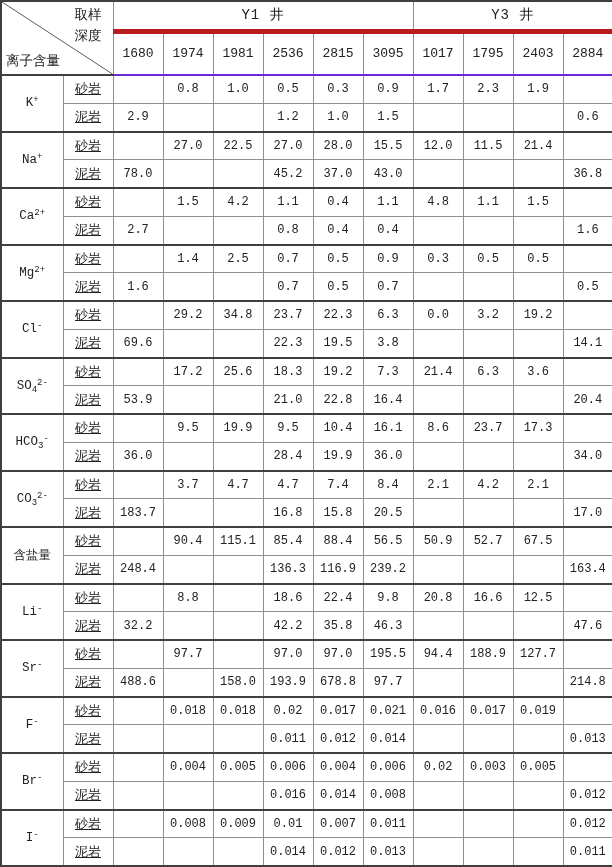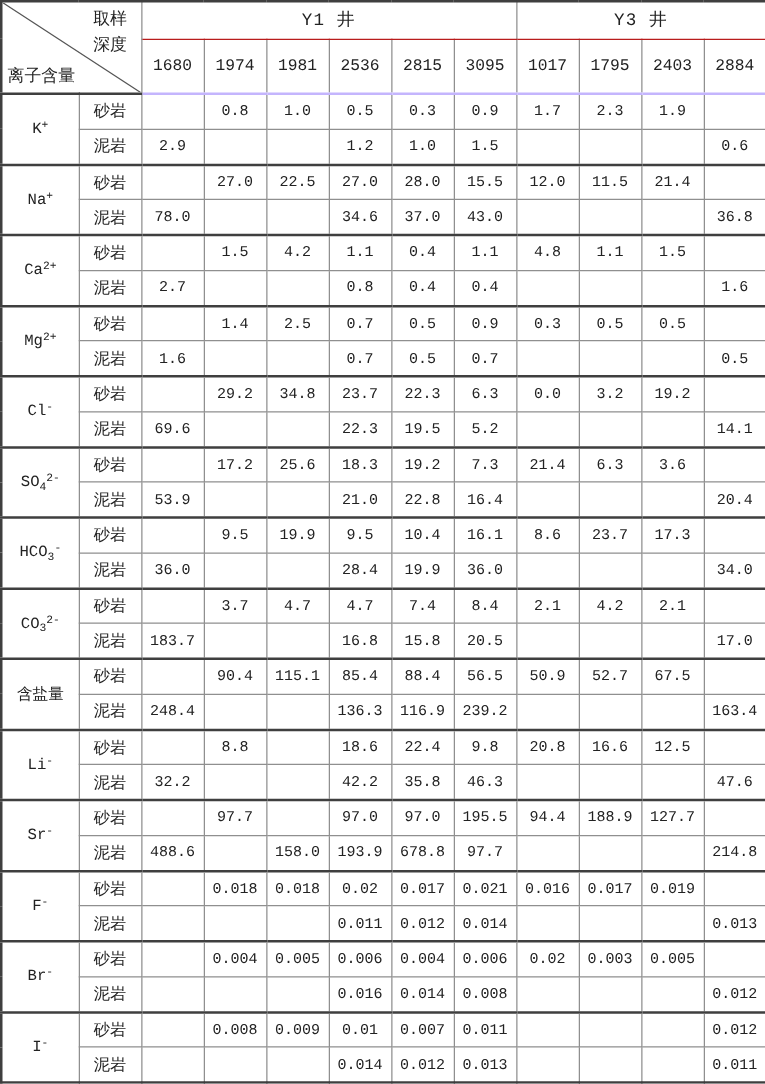--- a/index.html
+++ b/index.html
@@ -12,7 +12,7 @@
         overflow:hidden;white-space:nowrap;color:#222;}
   
   th.well{height:30px;font-size:14px;font-family:"Liberation Mono","Liberation Sans",sans-serif;
-        border-bottom:1px solid #b91c1c;letter-spacing:1px;}
+        border-bottom:5px solid #b91c1c;letter-spacing:1px;}
   th.depth{height:44px;font-size:13px;font-family:"Liberation Mono",monospace;
         border-bottom:2px solid #c4b5fd;}
   td.corner{position:relative;border-bottom:2px solid #3f3f3f;font-size:13.5px;}

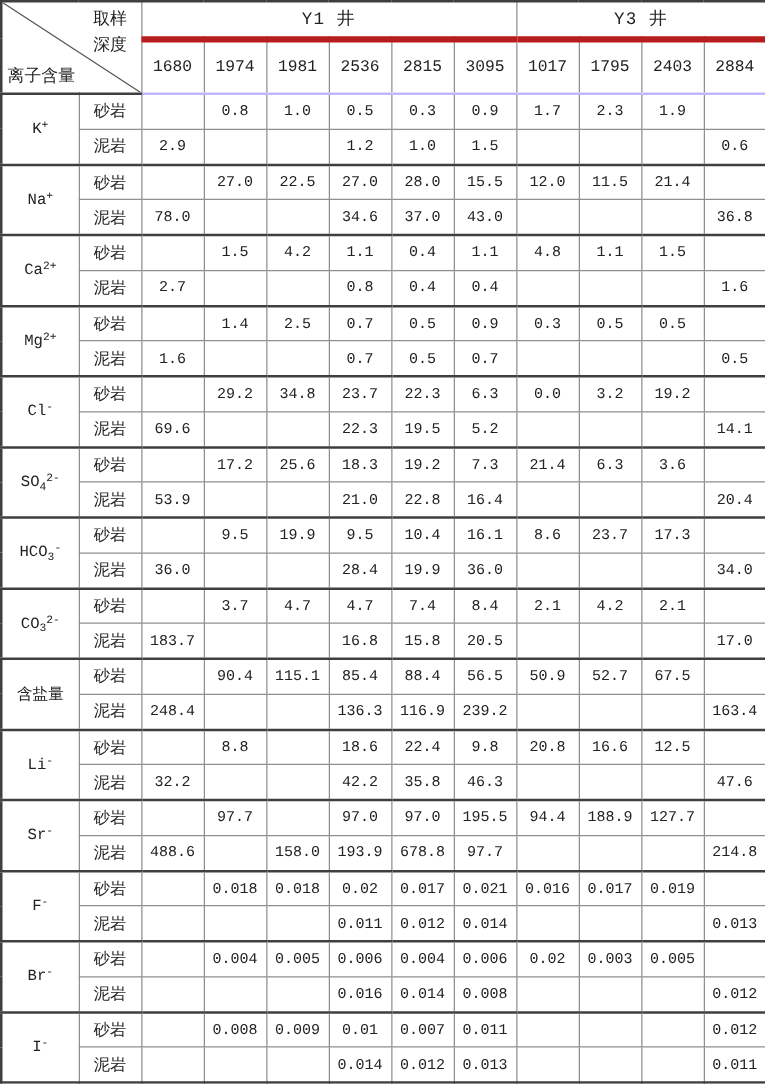--- a/index.html
+++ b/index.html
@@ -14,7 +14,7 @@
   th.well{height:30px;font-size:14px;font-family:"Liberation Mono","Liberation Sans",sans-serif;
         border-bottom:5px solid #b91c1c;letter-spacing:1px;}
   th.depth{height:44px;font-size:13px;font-family:"Liberation Mono",monospace;
-        border-bottom:2px solid #c4b5fd;}
+        border-bottom:2px solid #6d28d9;}
   td.corner{position:relative;border-bottom:2px solid #3f3f3f;font-size:13.5px;}
   td.corner svg{position:absolute;left:0;top:0;width:100%;height:100%;display:block;}
   .corner-top{position:absolute;top:3px;right:11px;text-align:right;line-height:1.55;}

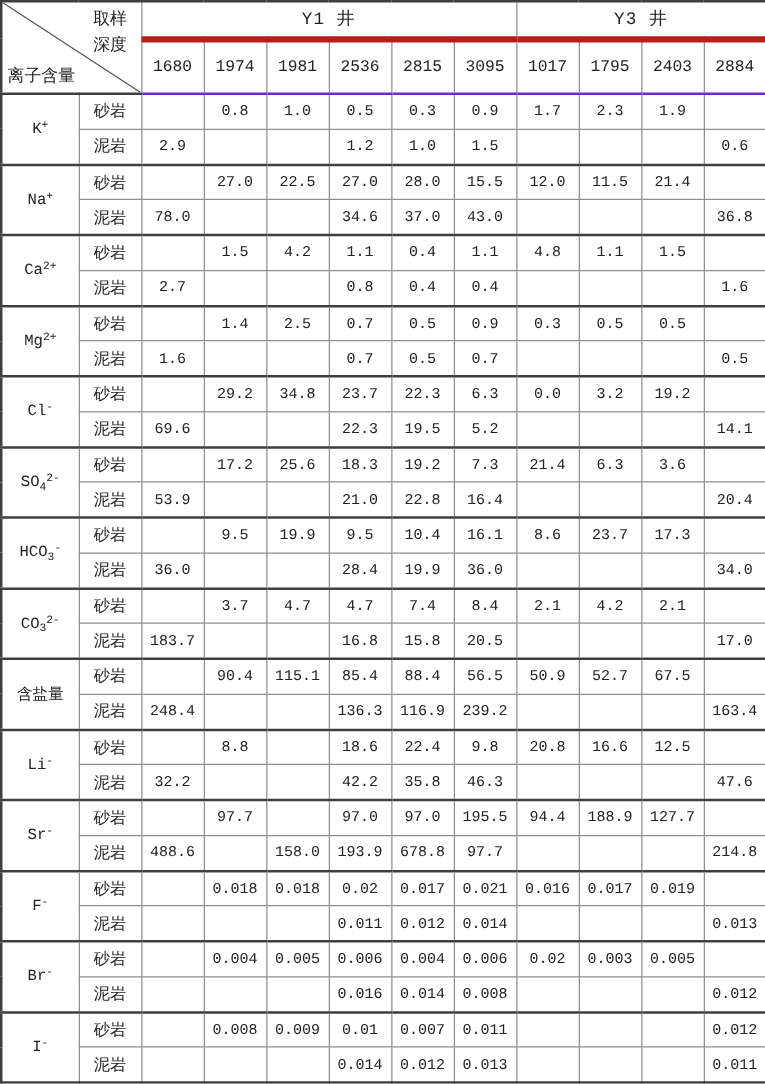--- a/index.html
+++ b/index.html
@@ -21,7 +21,7 @@
   .corner-bottom{position:absolute;bottom:4px;left:4px;}
   
   td.ion{font-size:12.5px;font-family:"Liberation Mono","Liberation Sans",monospace;}
-  td.rock{font-size:13px;}
+  td.rock{font-size:13px;text-decoration:underline;}
   td.num{font-size:12px;font-family:"Liberation Mono",monospace;}
   
   tr.mud td{border-top:1px solid #ababab;}

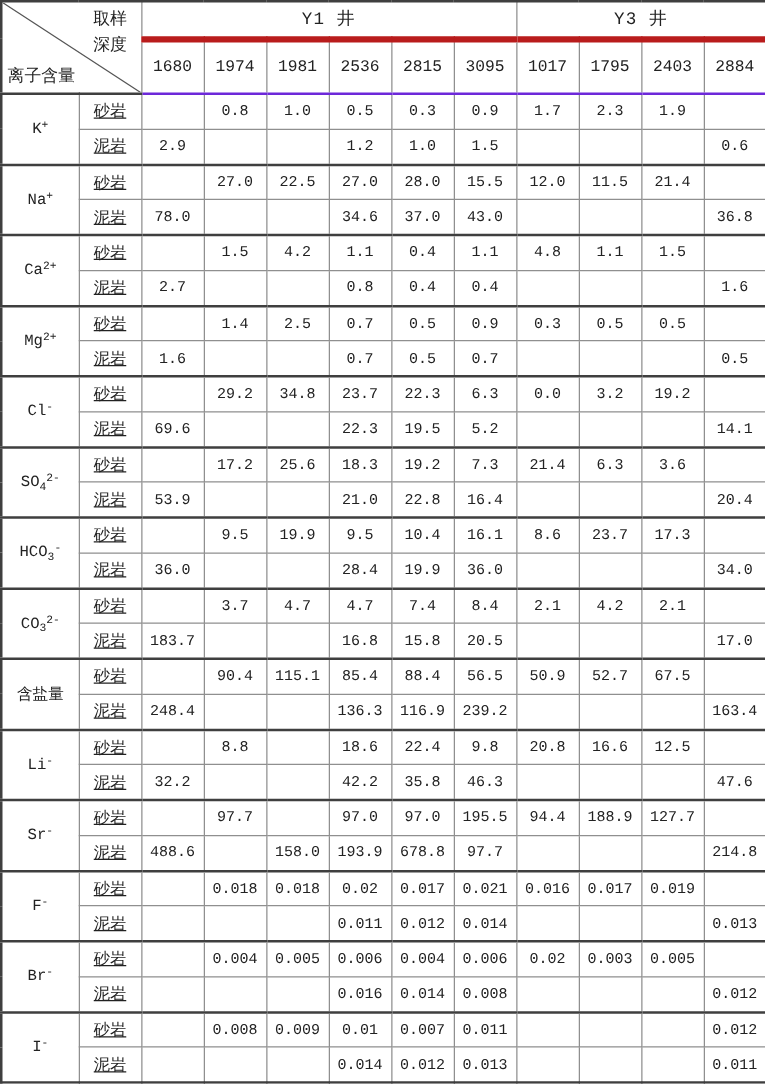--- a/index.html
+++ b/index.html
@@ -127,7 +127,7 @@
           <td class="num">78.0</td>
           <td class="num"></td>
           <td class="num"></td>
-          <td class="num">34.6</td>
+          <td class="num">45.2</td>
           <td class="num">37.0</td>
           <td class="num">43.0</td>
           <td class="num"></td>

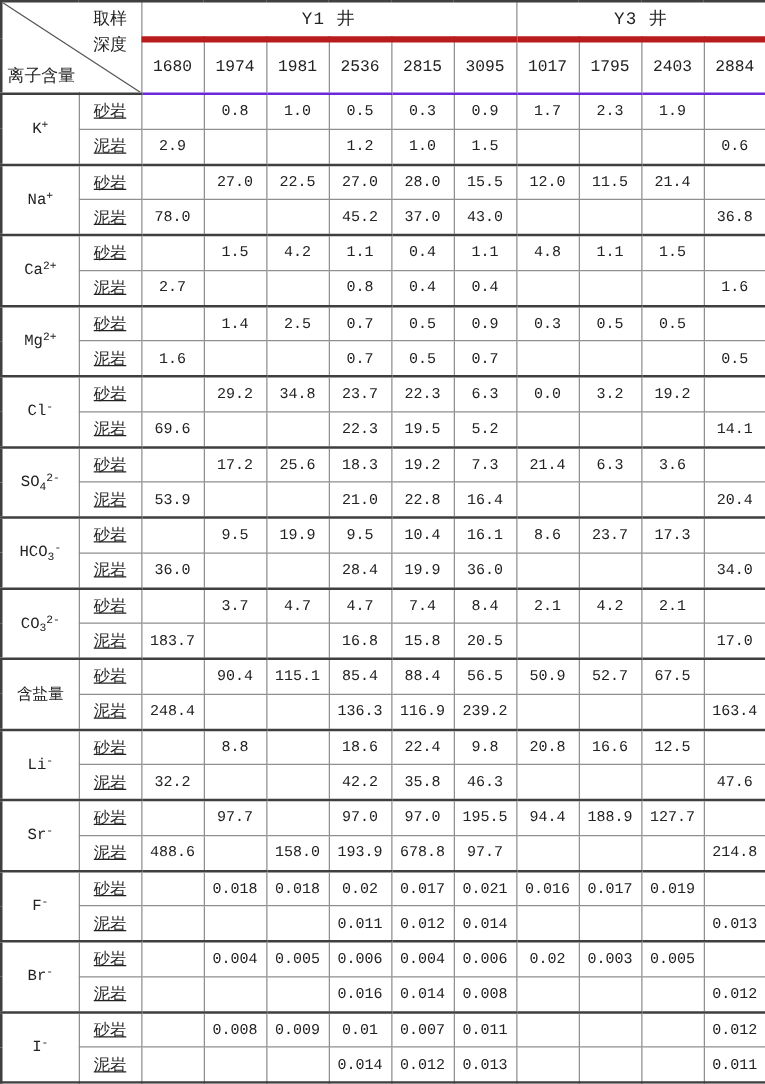--- a/index.html
+++ b/index.html
@@ -210,7 +210,7 @@
           <td class="num"></td>
           <td class="num">22.3</td>
           <td class="num">19.5</td>
-          <td class="num">5.2</td>
+          <td class="num">3.8</td>
           <td class="num"></td>
           <td class="num"></td>
           <td class="num"></td>

